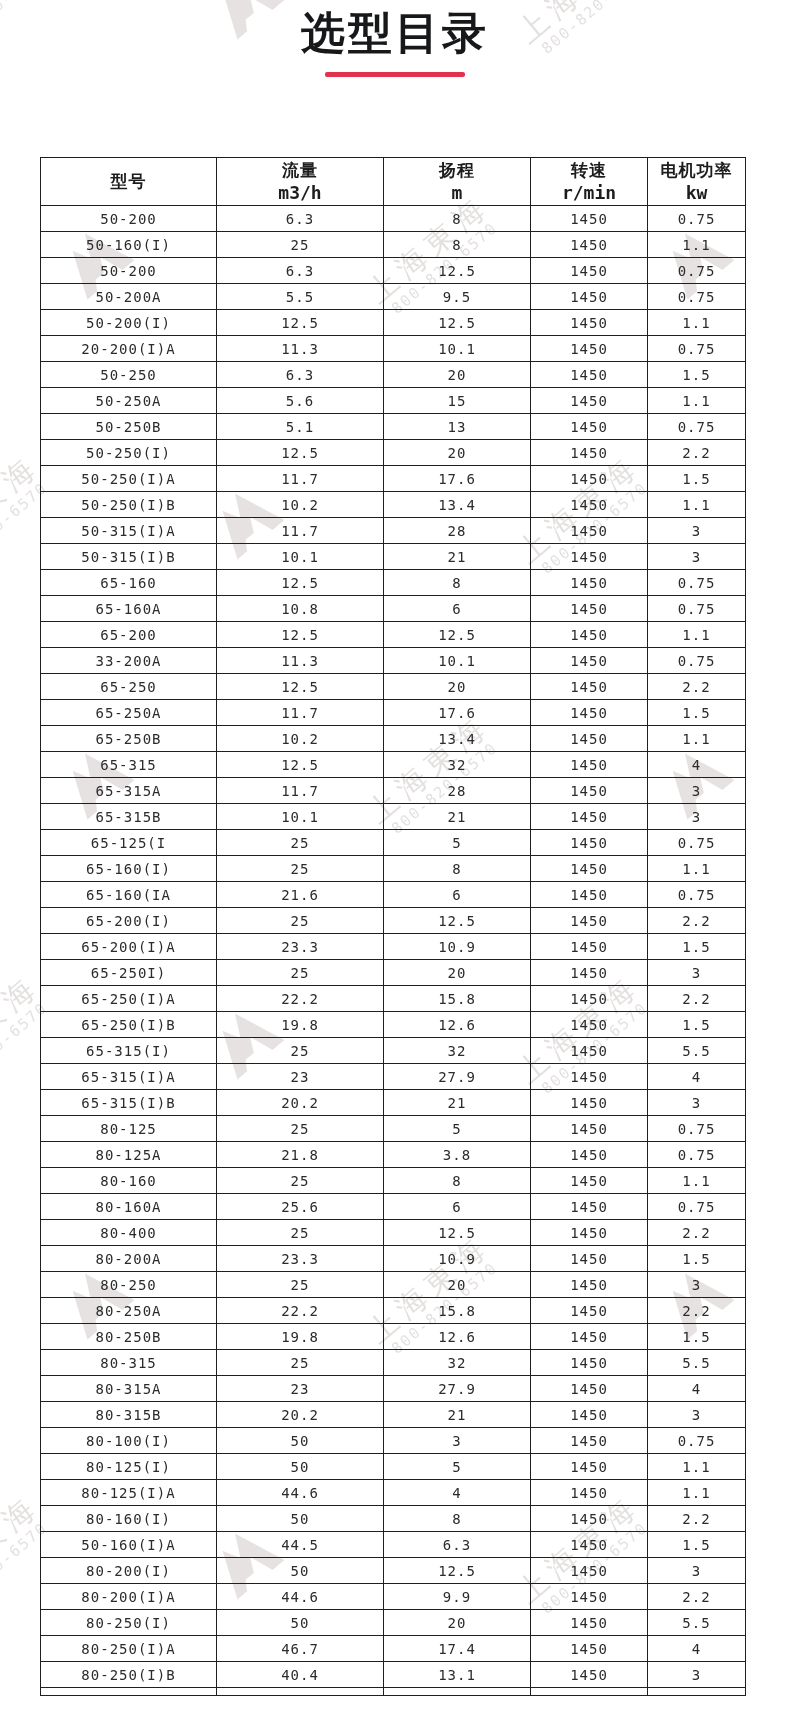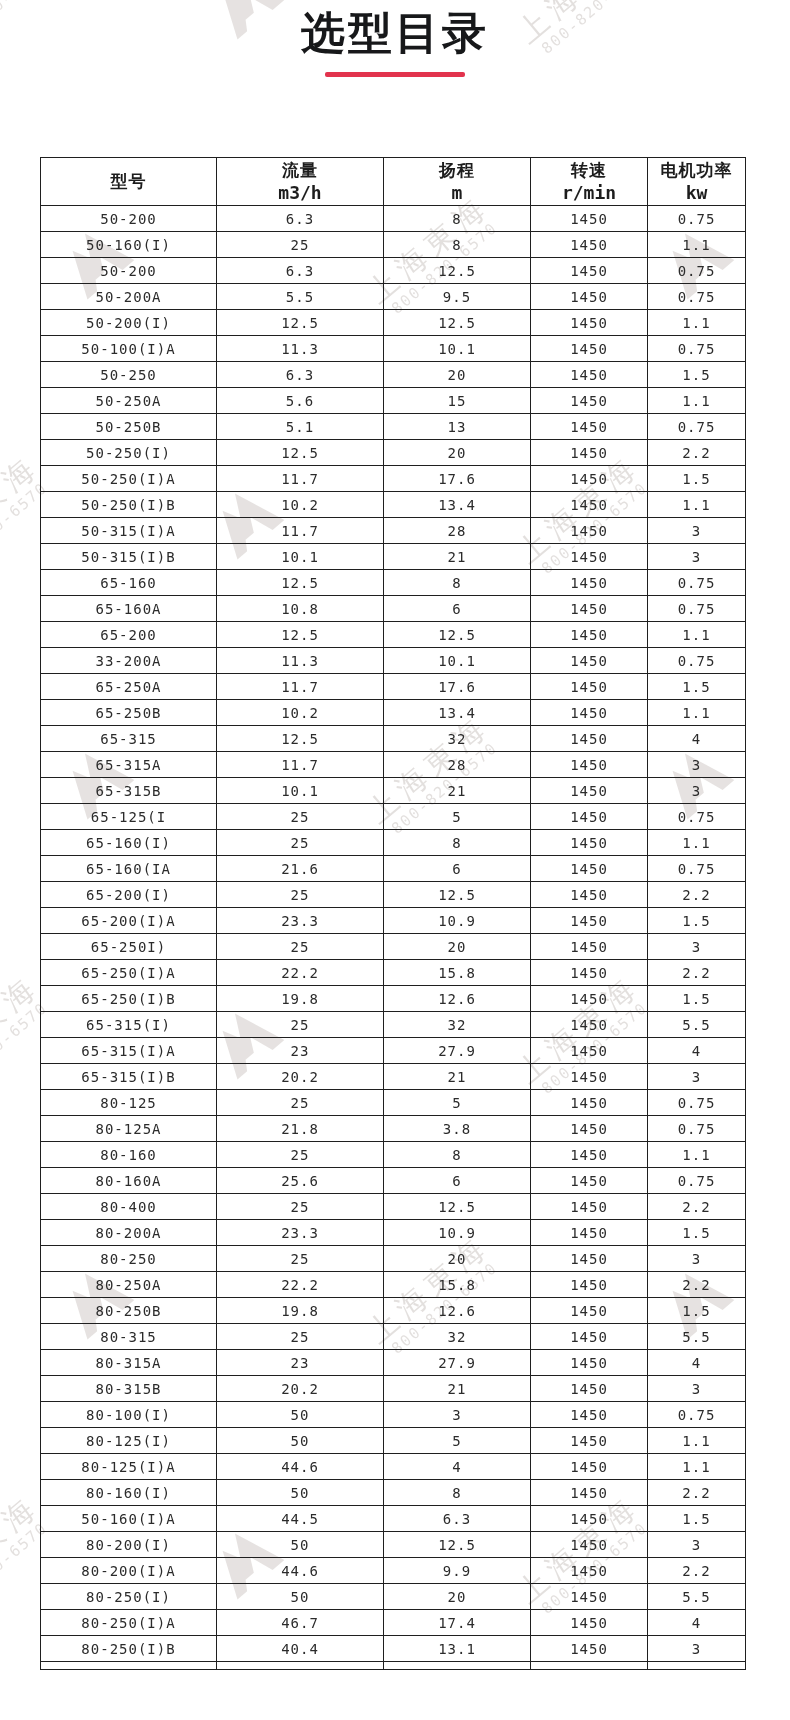--- a/index.html
+++ b/index.html
@@ -253,7 +253,7 @@
           <td>1.1</td>
         </tr>
         <tr>
-          <td>50-100(I)A</td>
+          <td>20-200(I)A</td>
           <td>11.3</td>
           <td>10.1</td>
           <td>1450</td>

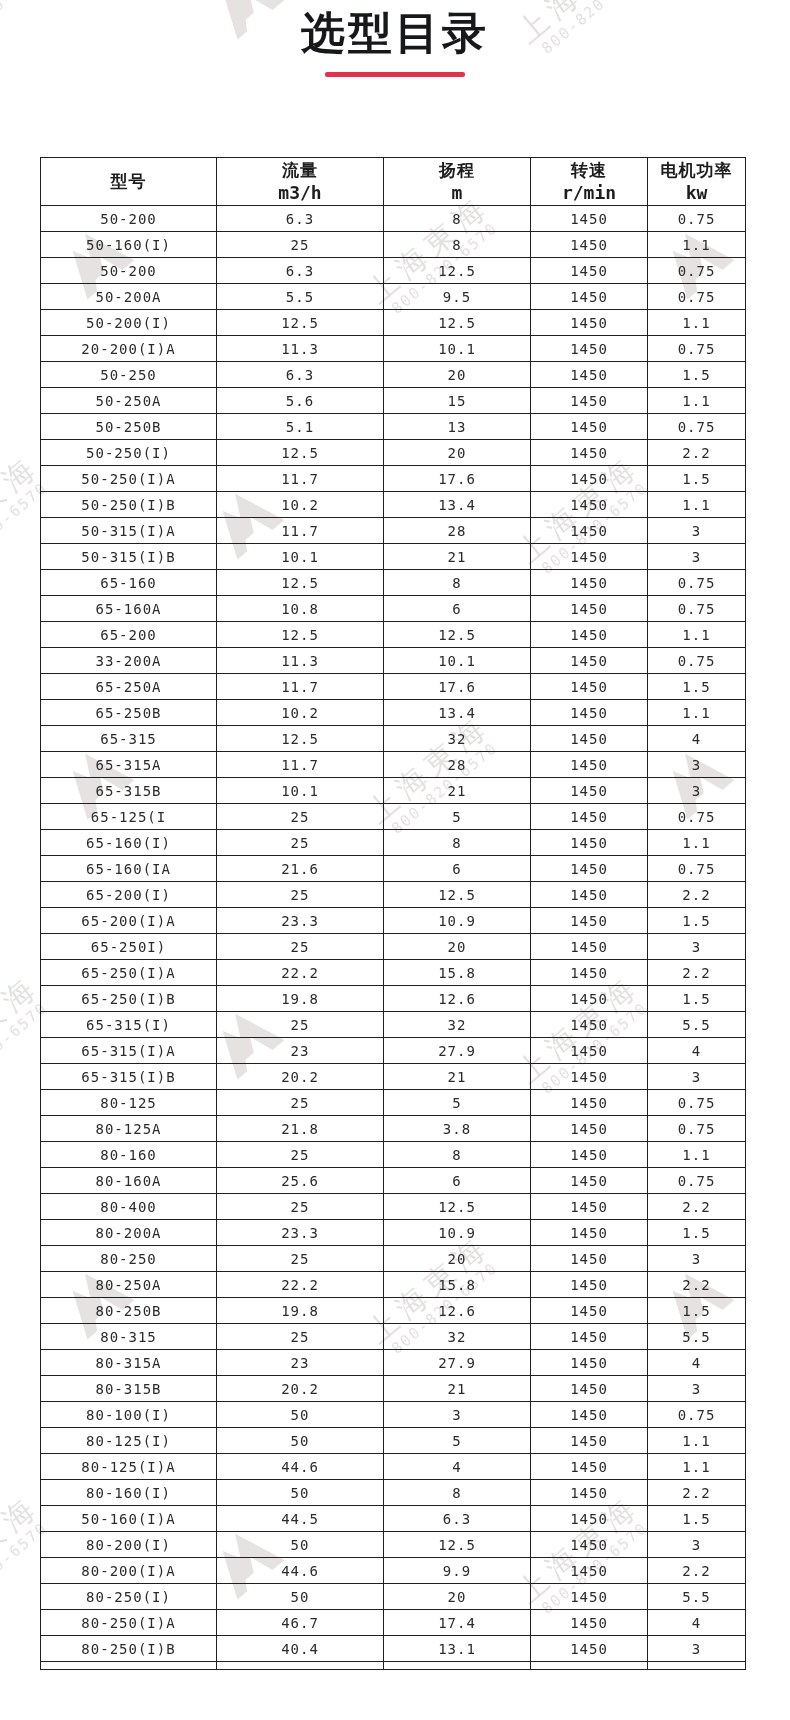--- a/index.html
+++ b/index.html
@@ -344,6 +344,13 @@
           <td>0.75</td>
         </tr>
         <tr>
+          <td>65-250</td>
+          <td>12.5</td>
+          <td>20</td>
+          <td>1450</td>
+          <td>2.2</td>
+        </tr>
+        <tr>
           <td>65-250A</td>
           <td>11.7</td>
           <td>17.6</td>

